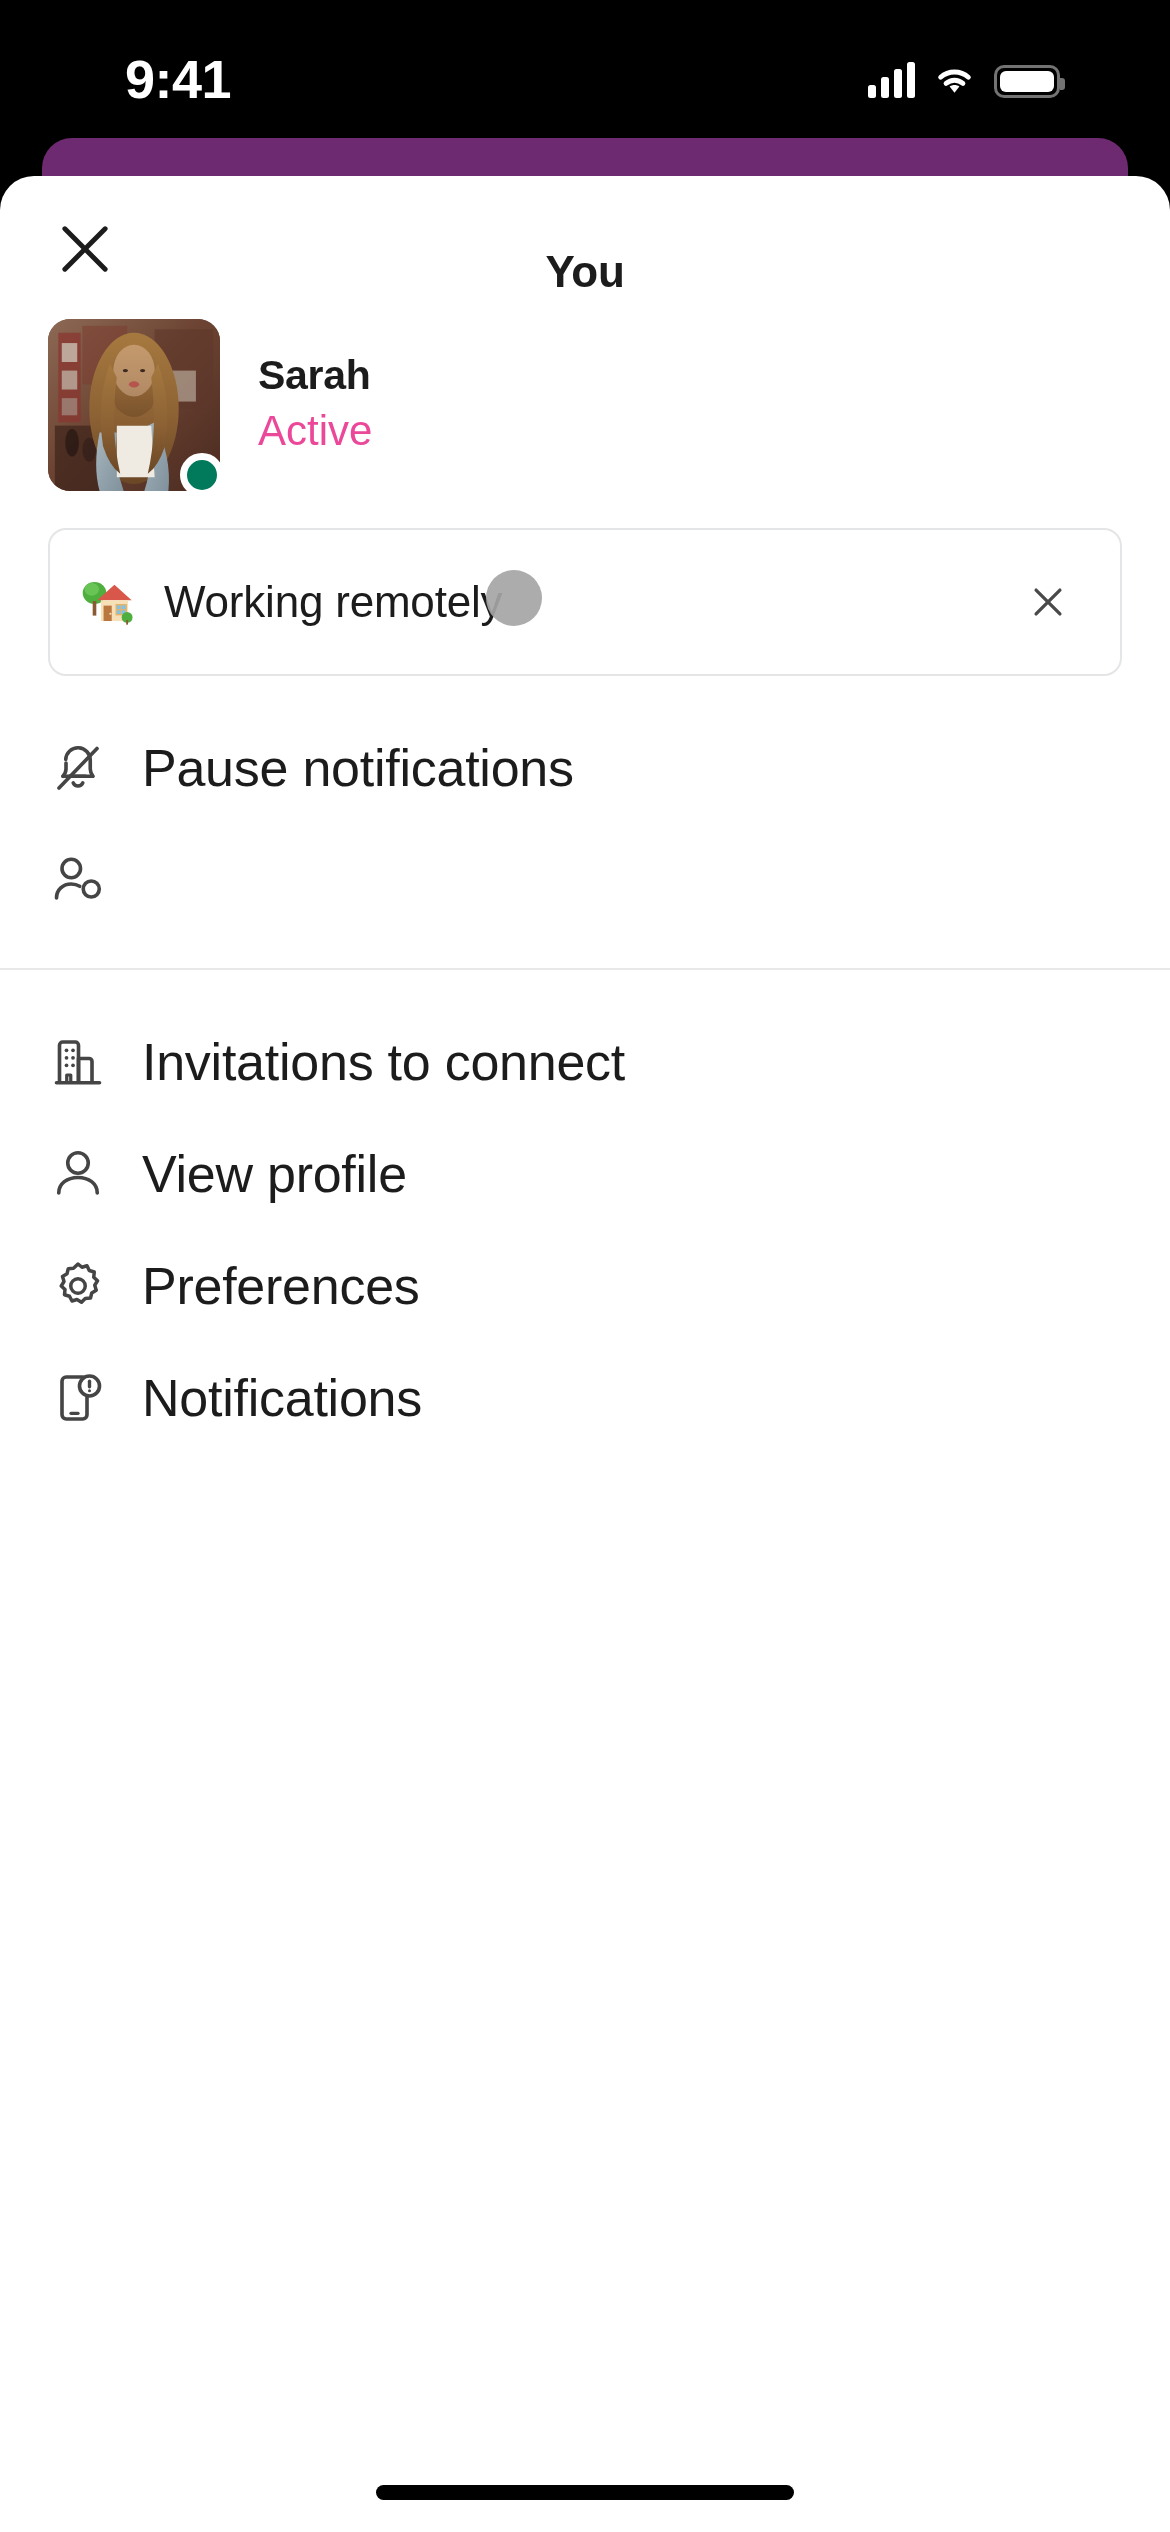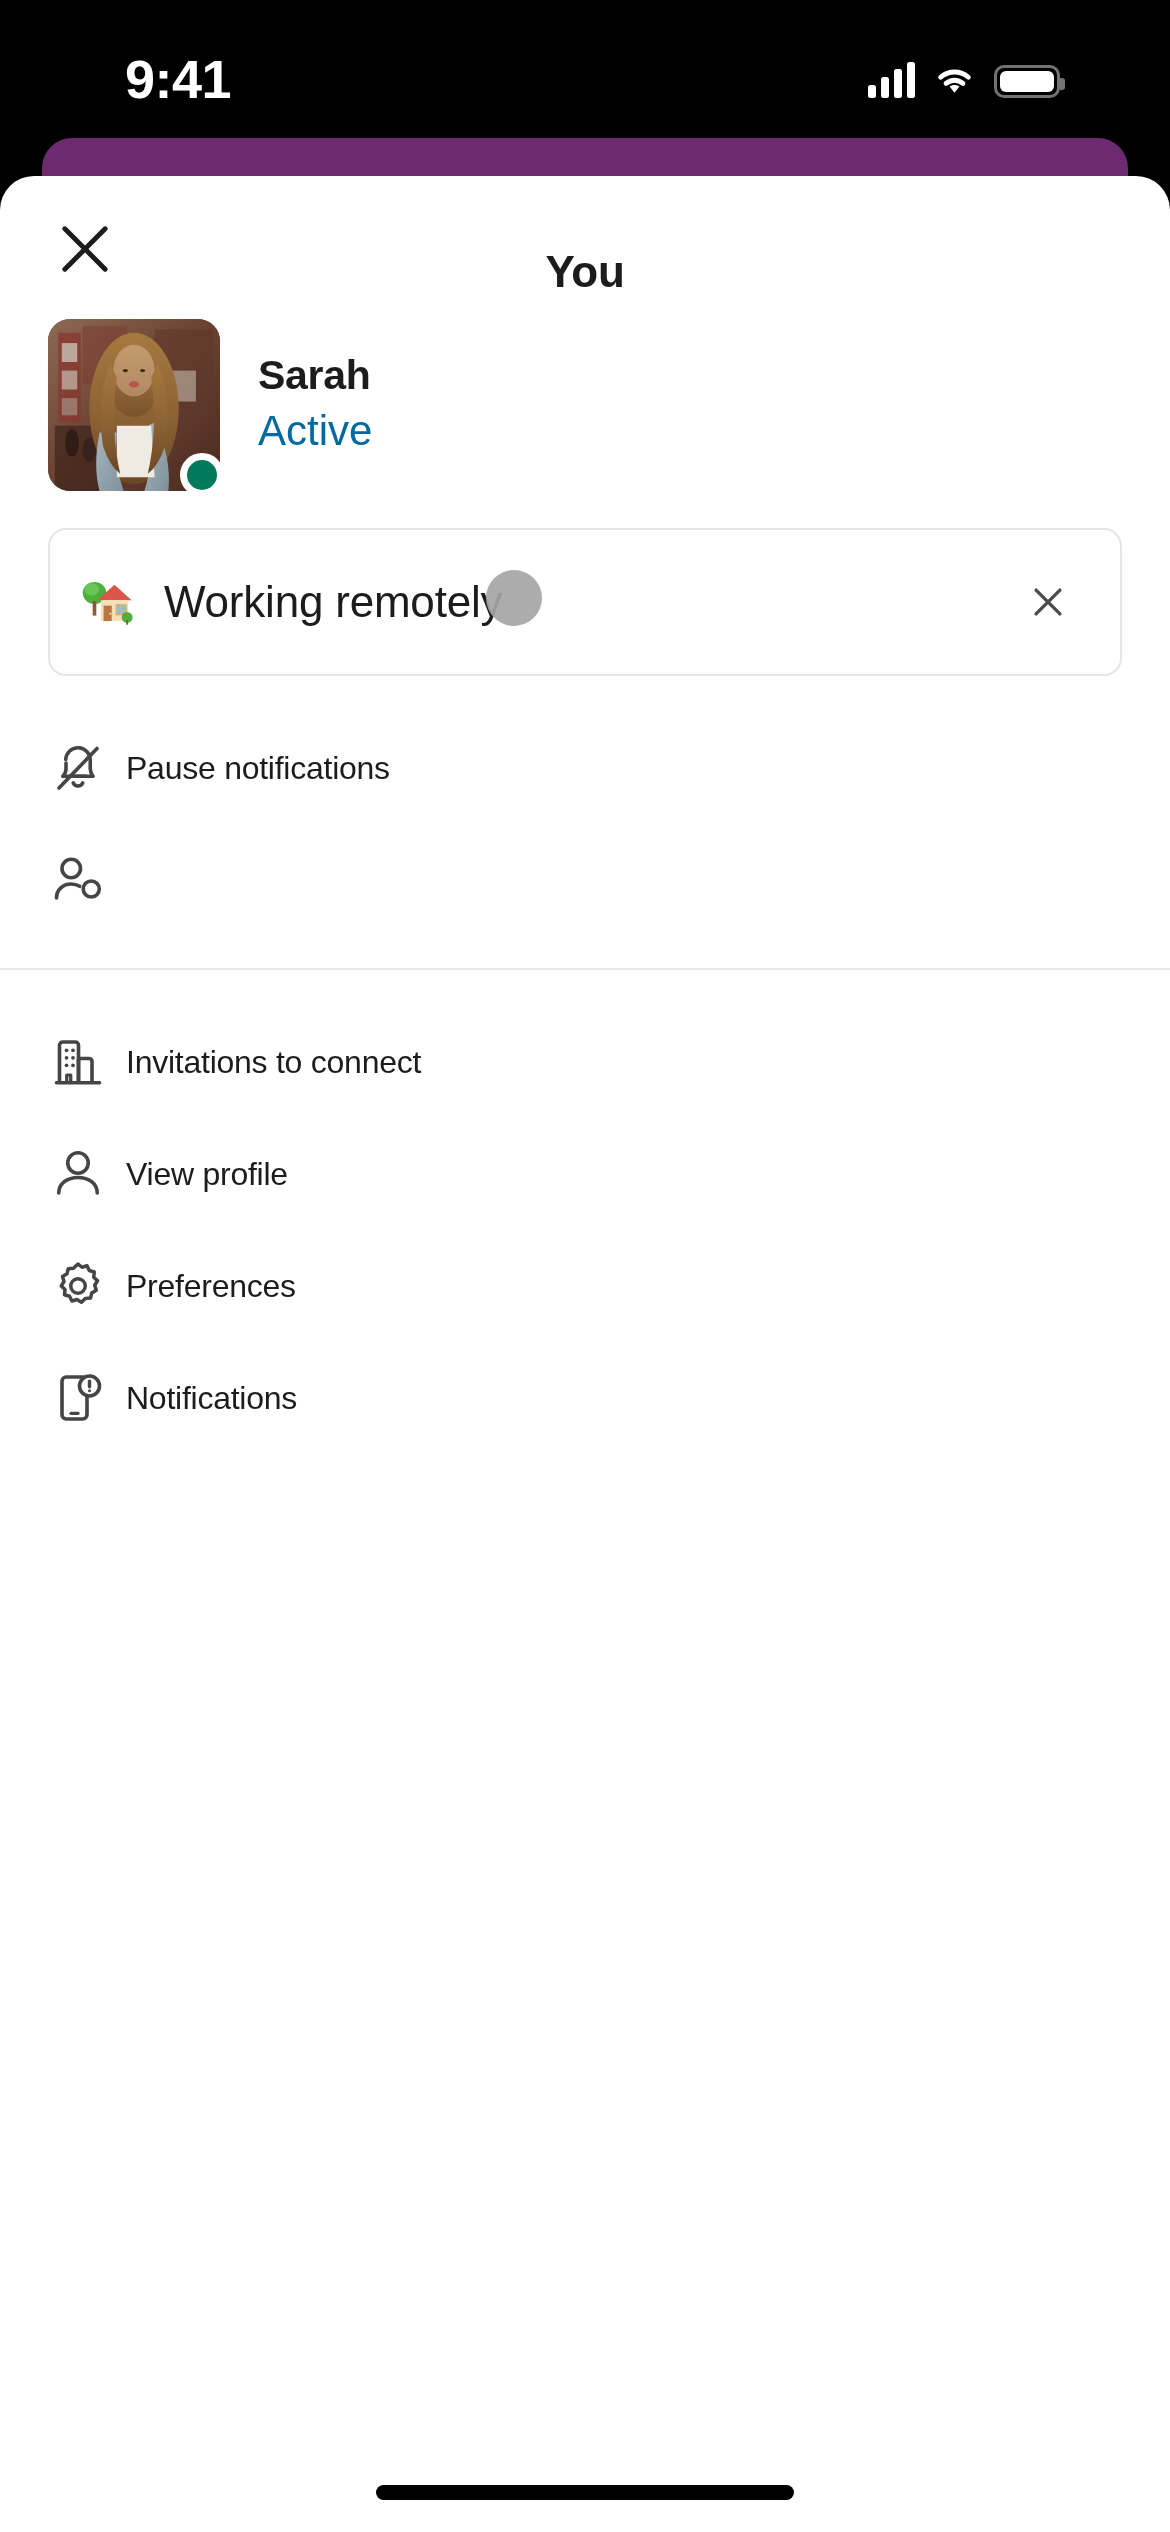--- a/index.html
+++ b/index.html
@@ -115,7 +115,7 @@
     letter-spacing:-0.3px;
   }
   #profile-presence {
-    font-size:42px; font-weight:400; color:#0369a1; line-height:1.22;
+    font-size:42px; font-weight:400; color:#ec4899; line-height:1.22;
     margin-top:6px;
   }
 

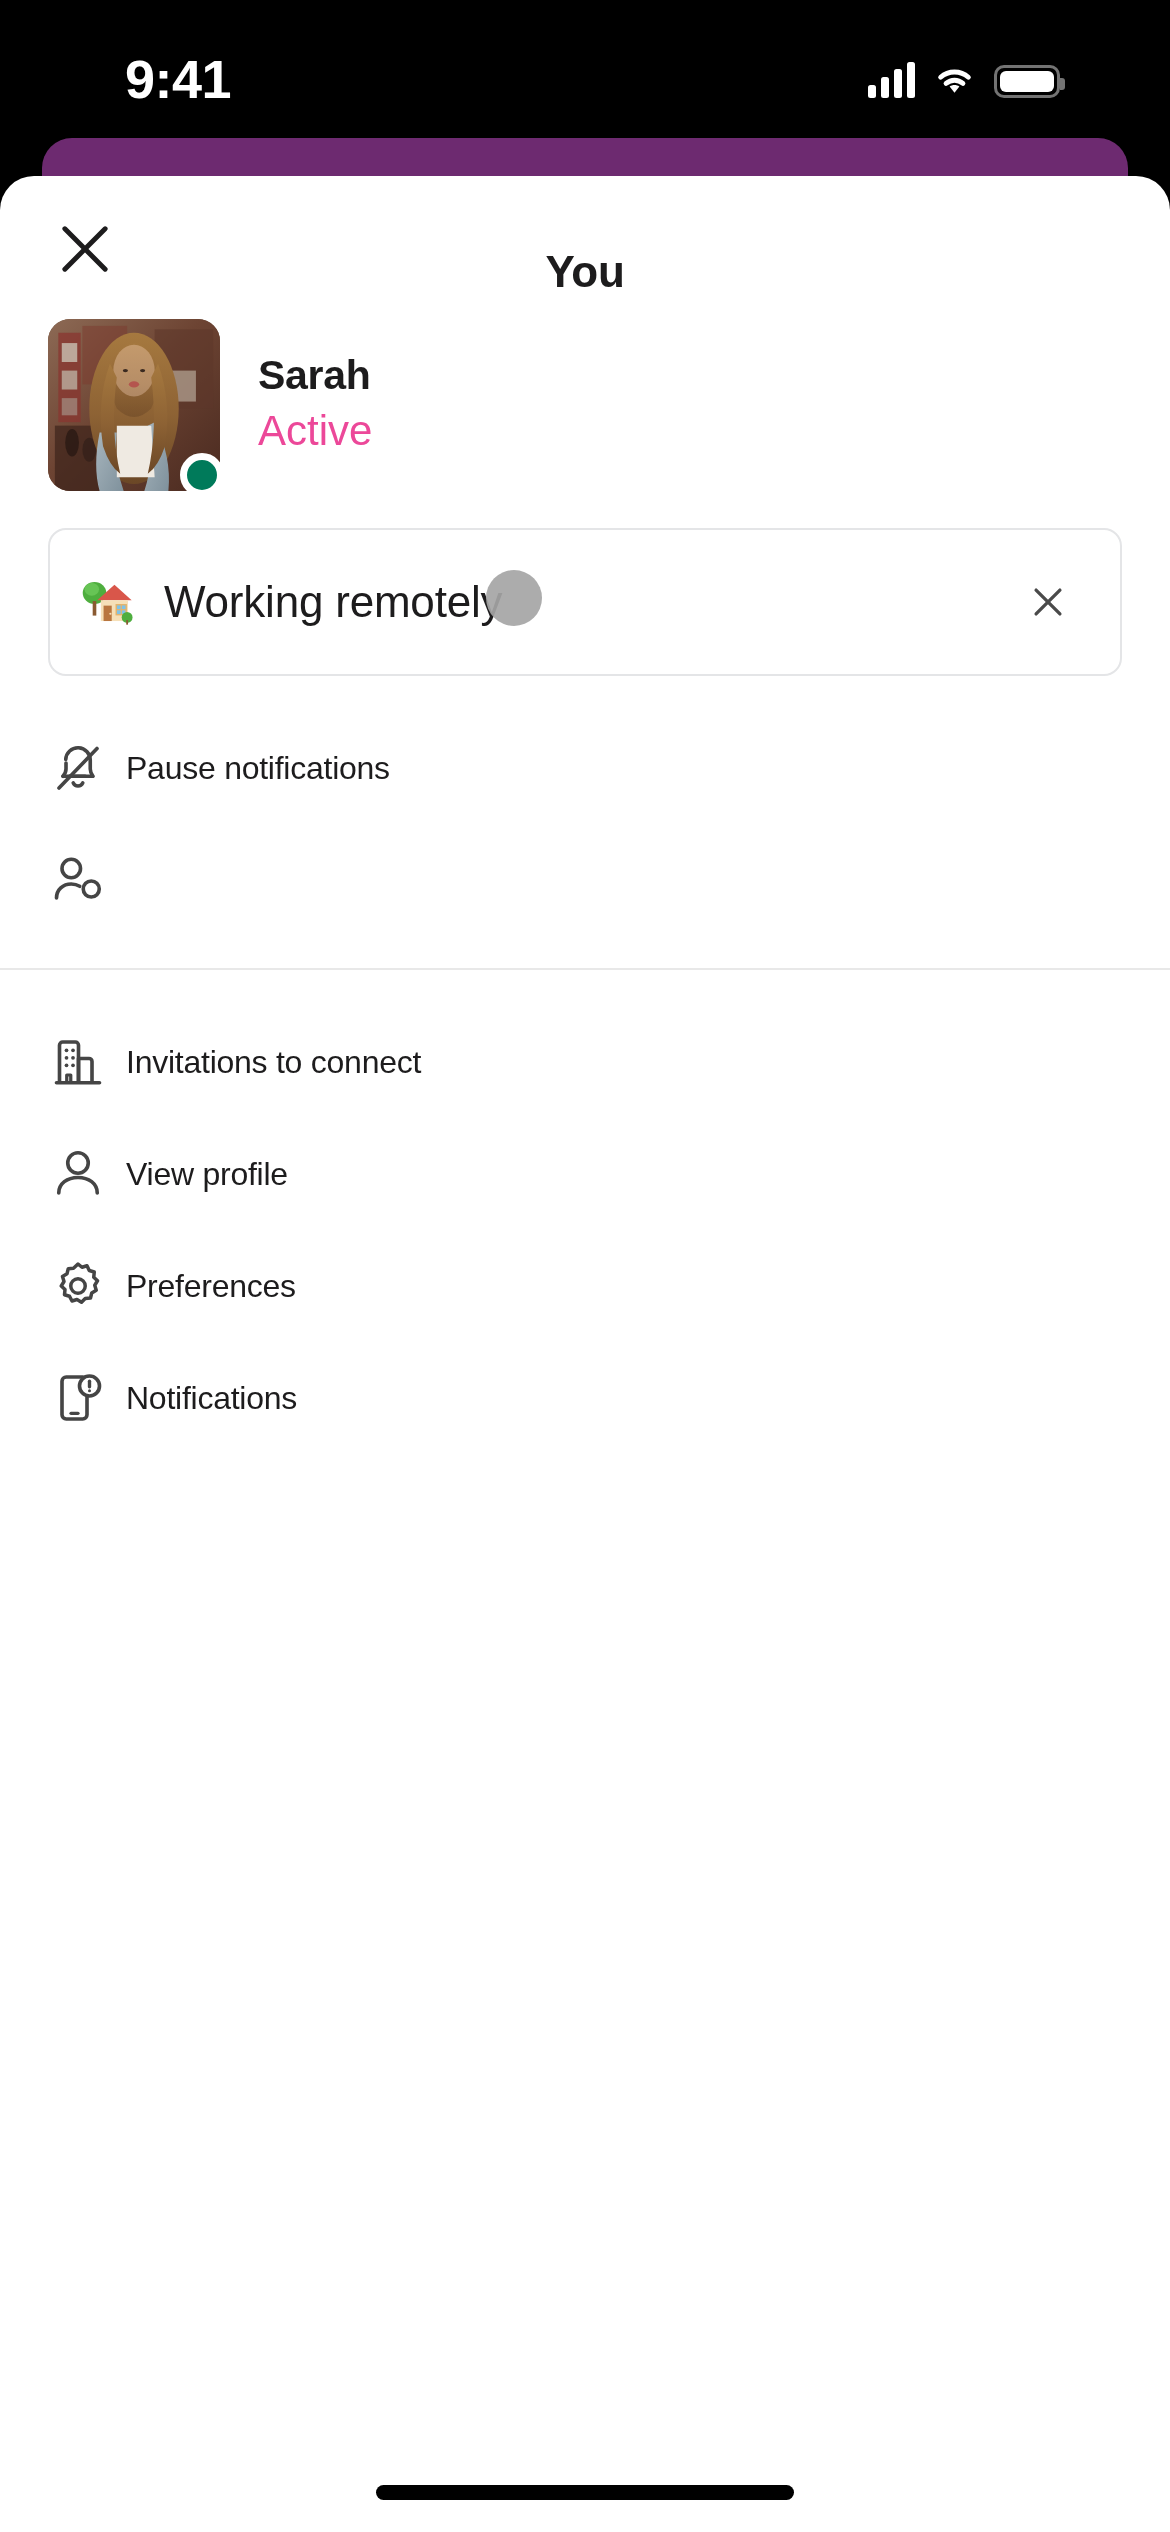--- a/index.html
+++ b/index.html
@@ -160,8 +160,8 @@
   }
   .menu-icon svg { display:block; }
   .menu-label {
-    margin-left:10px;
-    font-size:32px; color:#1d1c1d; font-weight:400;
+    margin-left:26px;
+    font-size:52px; color:#1d1c1d; font-weight:400;
     letter-spacing:-0.25px;
   }
 

